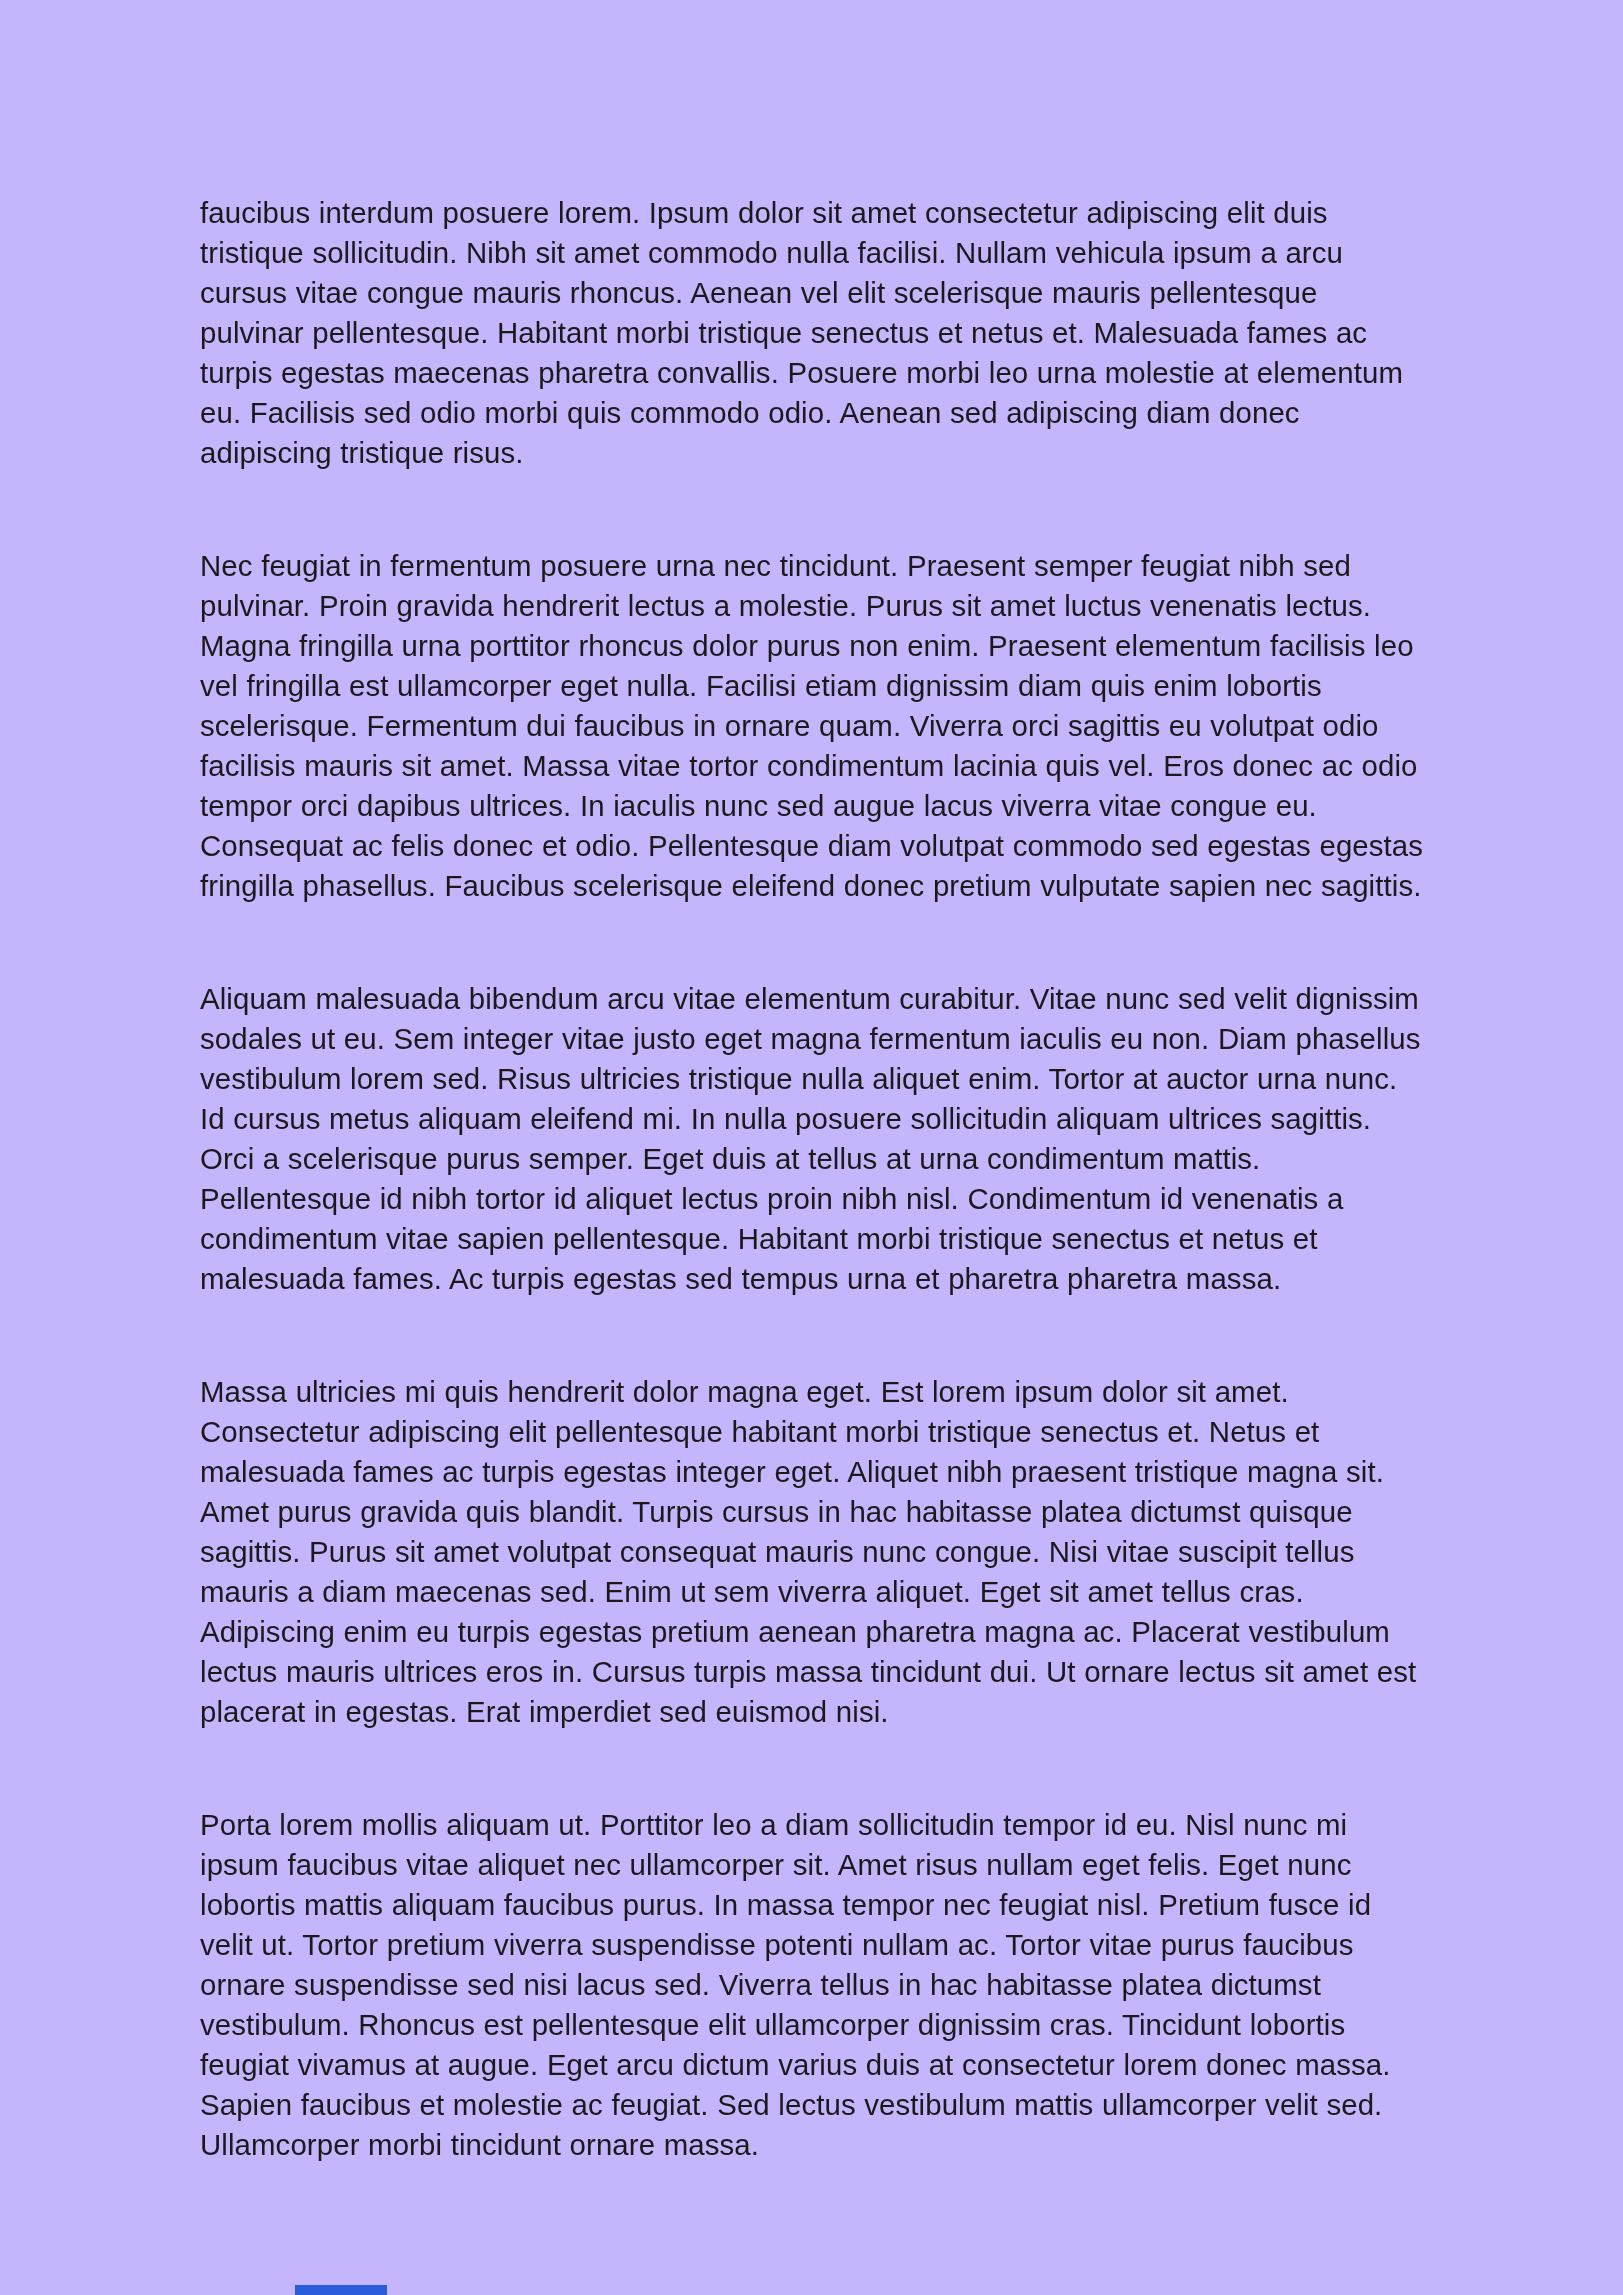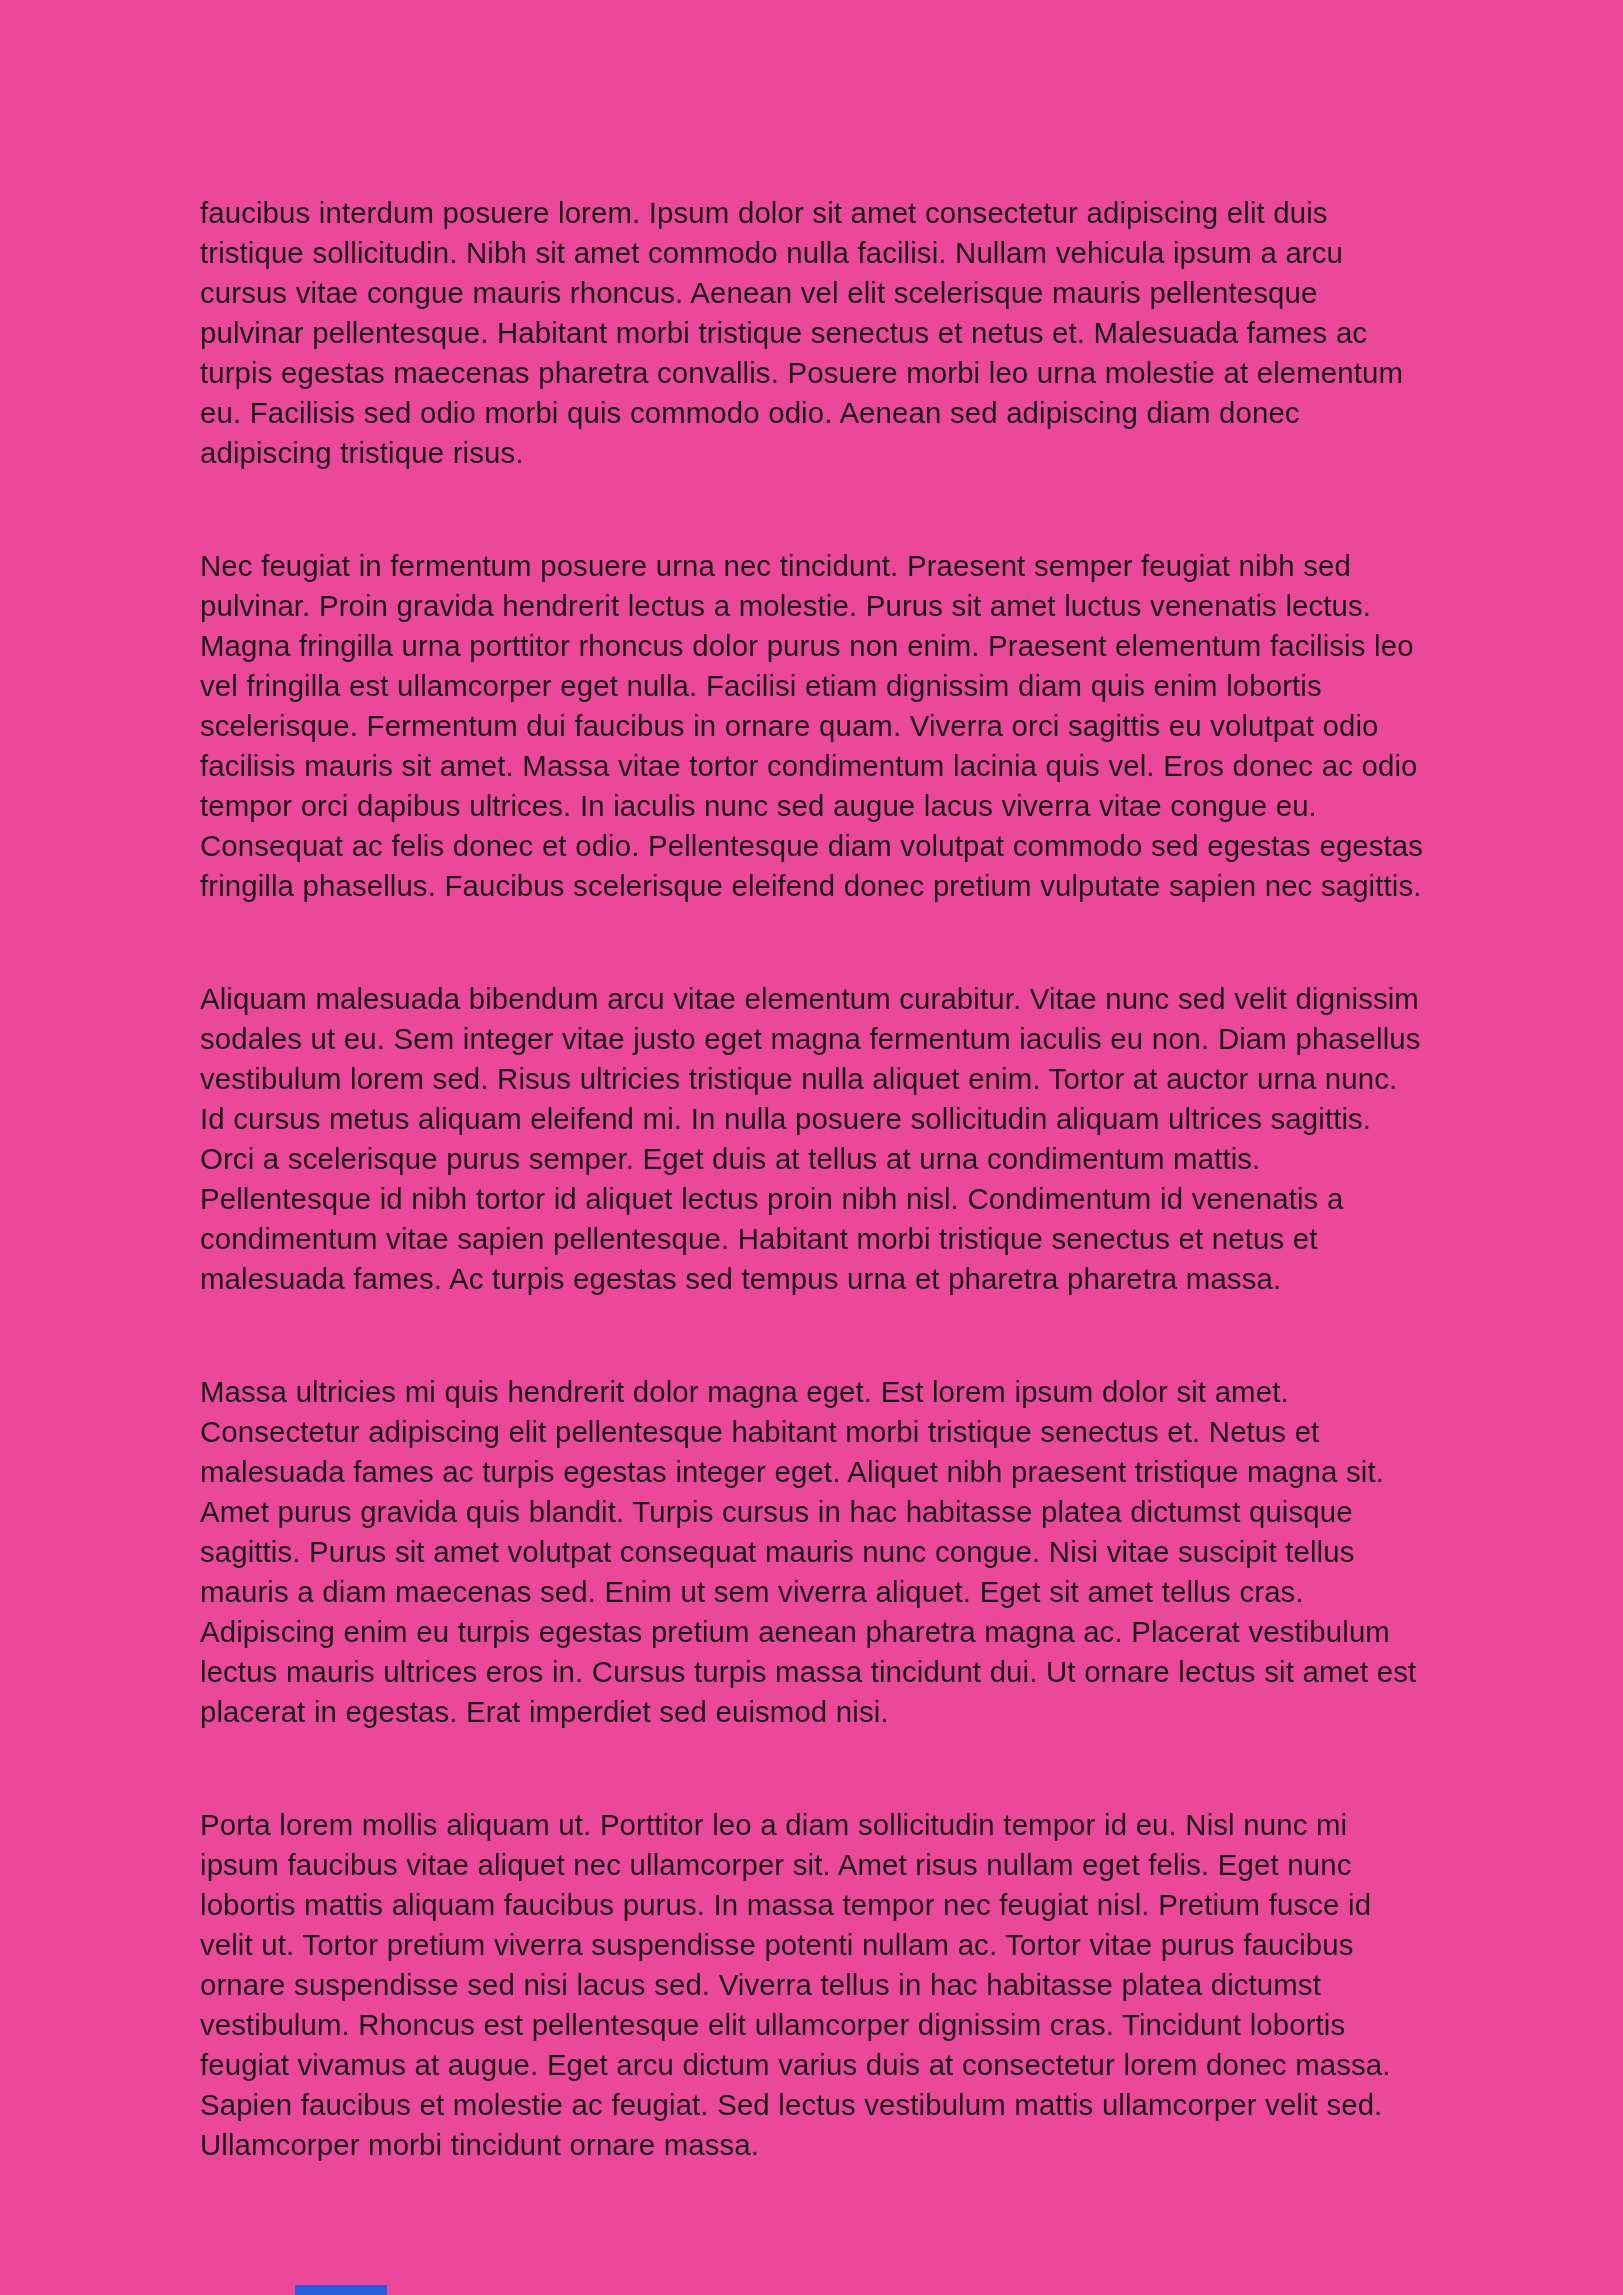--- a/index.html
+++ b/index.html
@@ -17,7 +17,7 @@
   .page {
     position: absolute;
     inset: 0;
-    background: #ec4899;
+    background: #c4b5fd;
   }
   .content {
     position: absolute;

